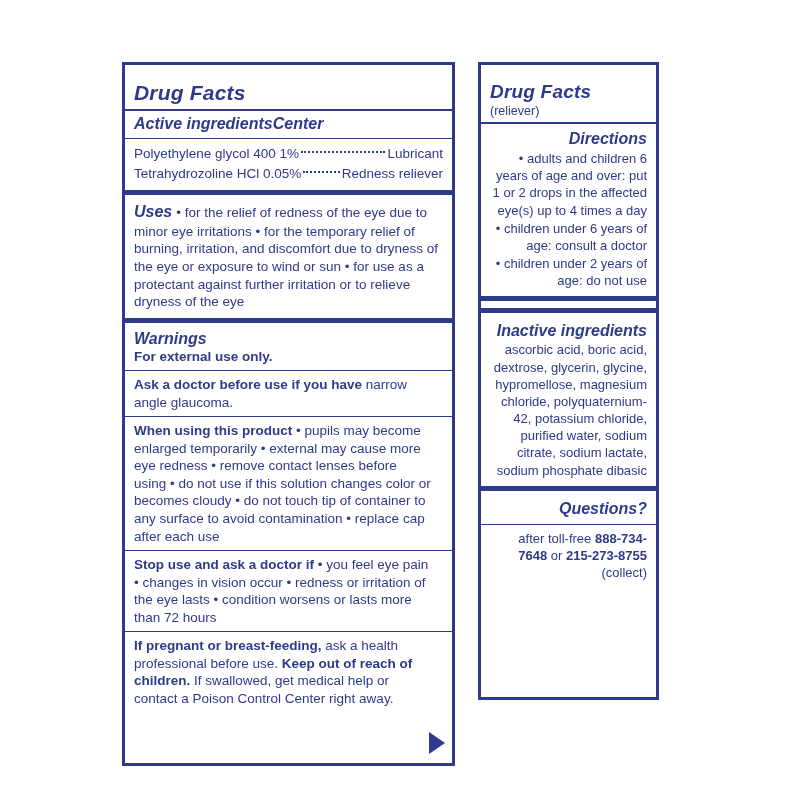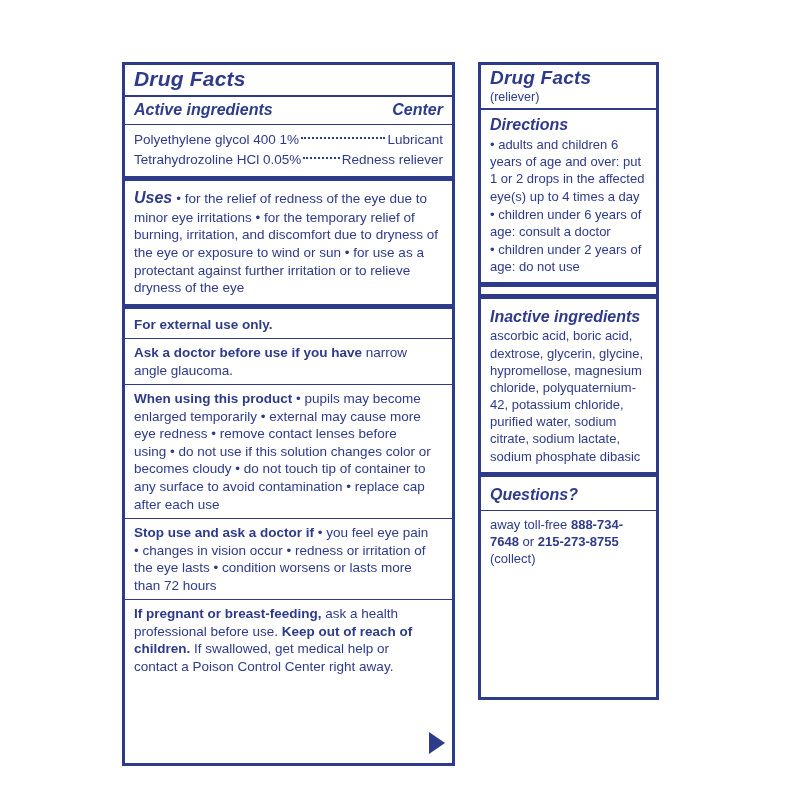--- a/index.html
+++ b/index.html
@@ -15,7 +15,7 @@
     position: absolute;
     border: 3px solid var(--ink);
     background: #fff;
-    padding: 2px 9px 8px 9px;
+    padding: 16px 9px 8px 9px;
   }
   .panel-left  { left: 122px; top: 62px; width: 333px; height: 704px; }
   .panel-right { left: 478px; top: 62px; width: 181px; height: 638px; }

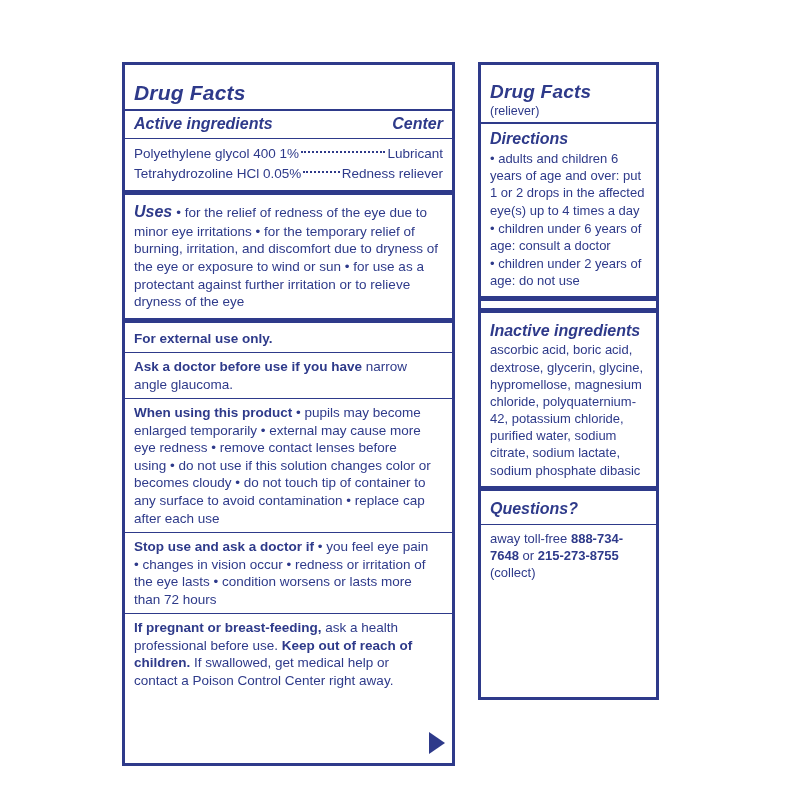--- a/index.html
+++ b/index.html
@@ -33,7 +33,7 @@
   .body-text { font-size: 13.5px; line-height: 1.3; }
   .b { font-weight: bold; }
 
-  .ai-header { display: flex; justify-content: space-between; align-items: baseline; margin-top: 2px; }
+  .ai-header { display: flex; justify-content: flex-start; align-items: baseline; margin-top: 2px; }
   .ing-row { display: flex; align-items: center; font-size: 13.5px; line-height: 1.45; }
   .leader { flex: 1; border-bottom: 2px dotted var(--ink); margin: 0 2px 3px 2px; min-width: 10px; }
 

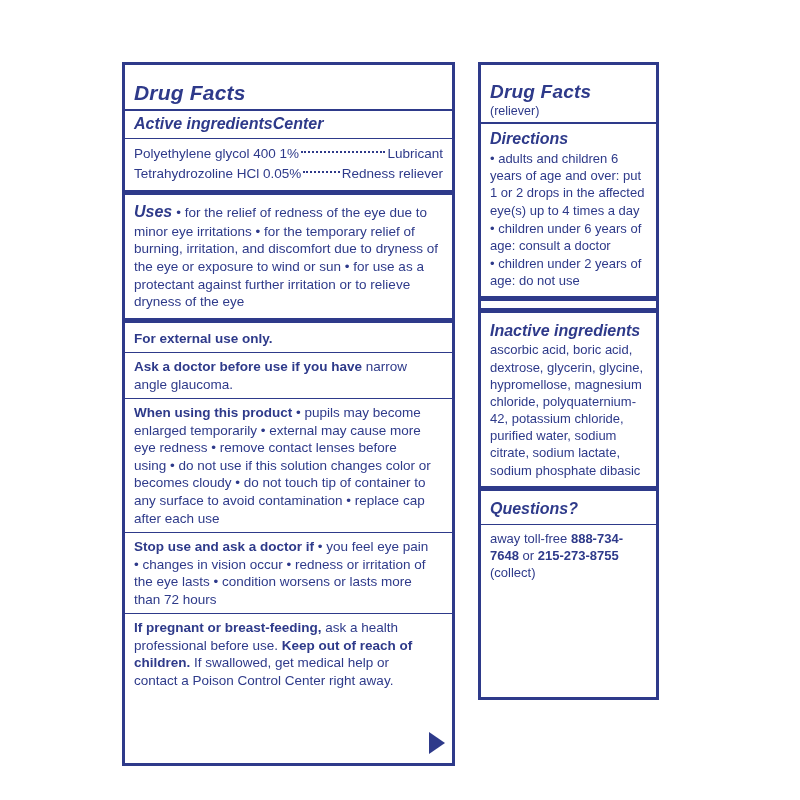--- a/index.html
+++ b/index.html
@@ -40,7 +40,7 @@
   .section { margin-top: 2px; }
   .sub { margin: 4px 12px 2px 0; }
 
-  .right-body { font-size: 13px; line-height: 1.32; }
+  .right-body { font-size: 13px; line-height: 1.32; text-align: right; }
   .dir-bullet { margin-top: 1px; }
 
   .continue-arrow {

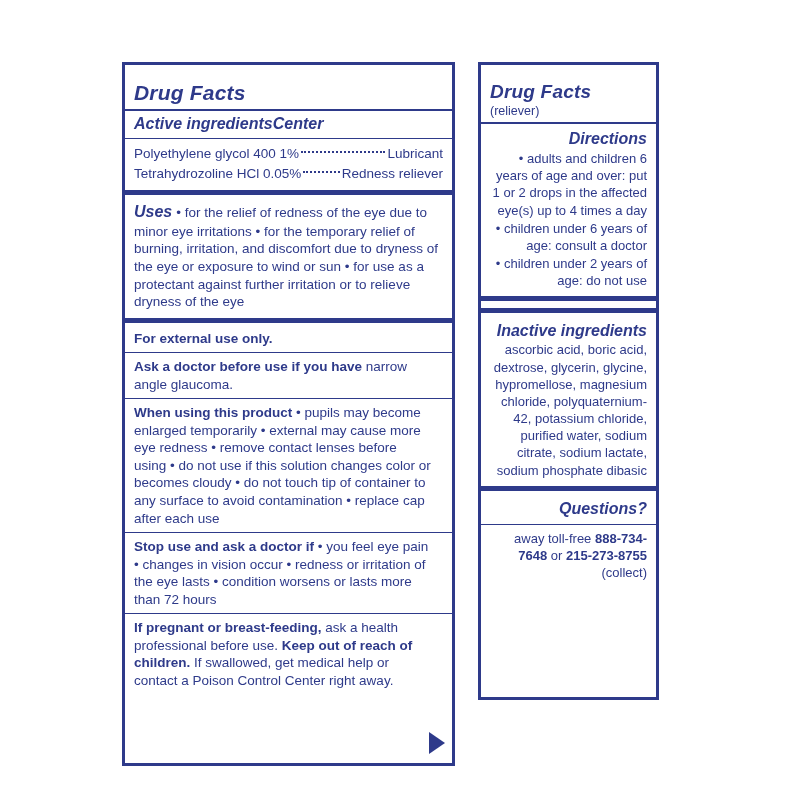--- a/index.html
+++ b/index.html
@@ -87,6 +87,7 @@
   <div class="bar"></div>
 
   <div class="section">
+    <div class="h2">Warnings</div>
     <div class="body-text b">For external use only.</div>
 
     <div class="rule-thin"></div>

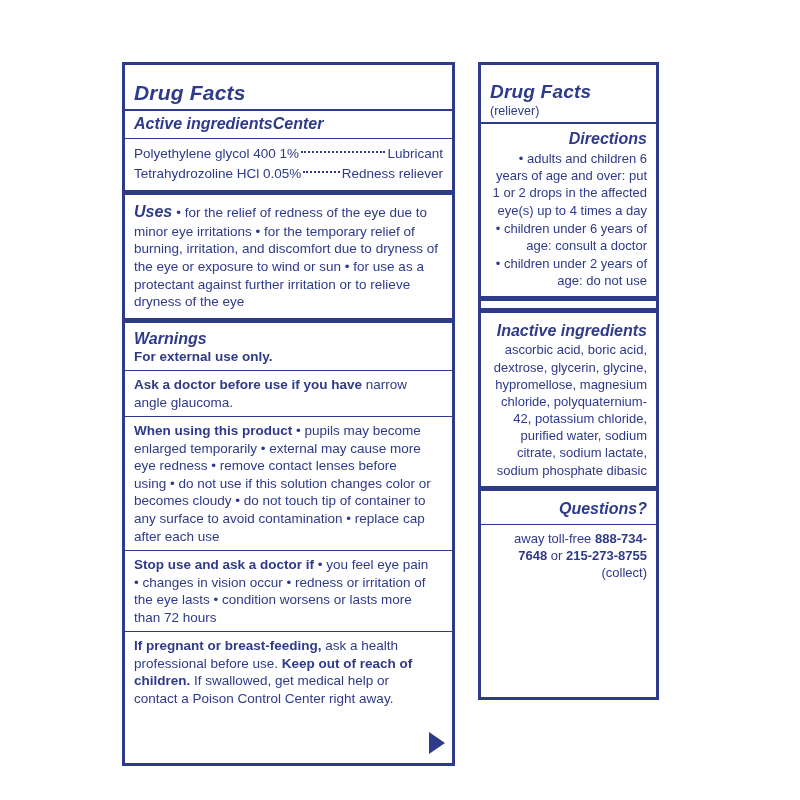--- a/index.html
+++ b/index.html
@@ -146,7 +146,7 @@
     <div class="h2">Questions?</div>
     <div class="rule-thin"></div>
     <div>
-      <span>away toll-free </span><span class="b">888-734-7648</span><span> or </span><span class="b">215-273-8755</span><span> (collect)</span>
+      <span>after toll-free </span><span class="b">888-734-7648</span><span> or </span><span class="b">215-273-8755</span><span> (collect)</span>
     </div>
   </div>
 </section>

